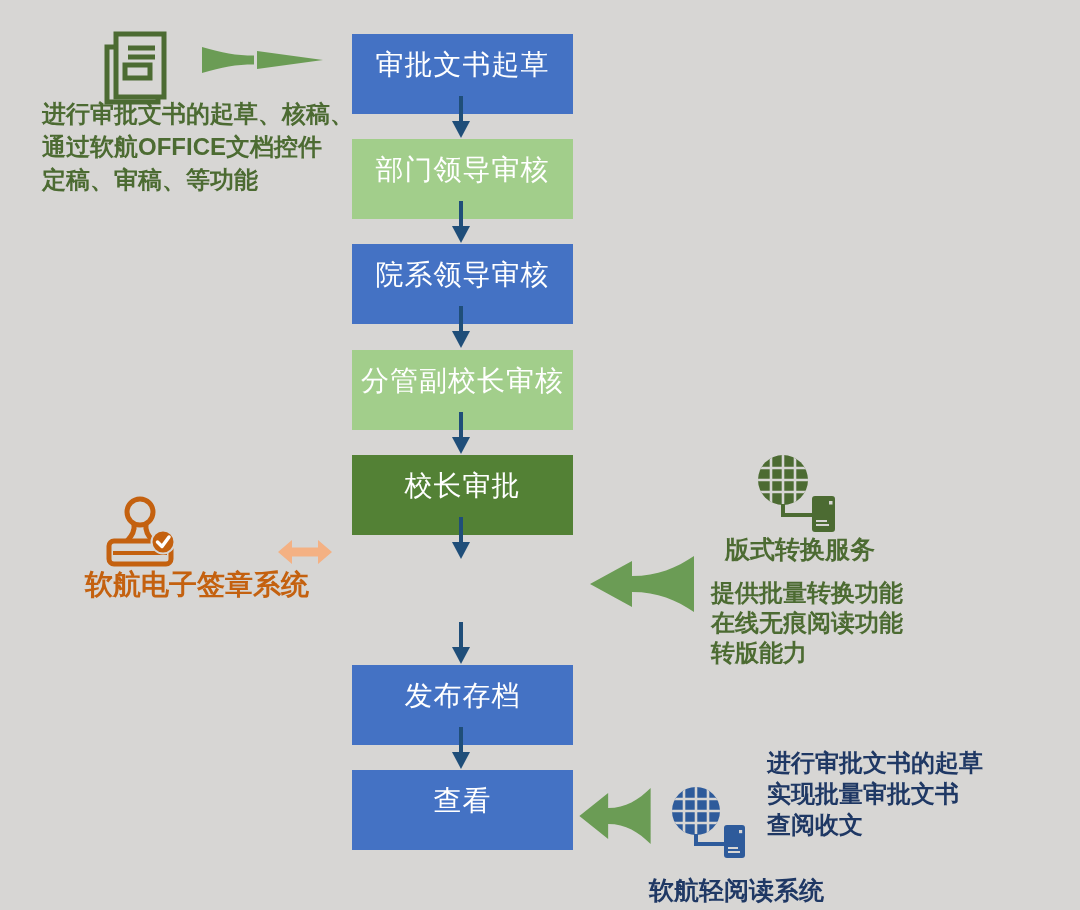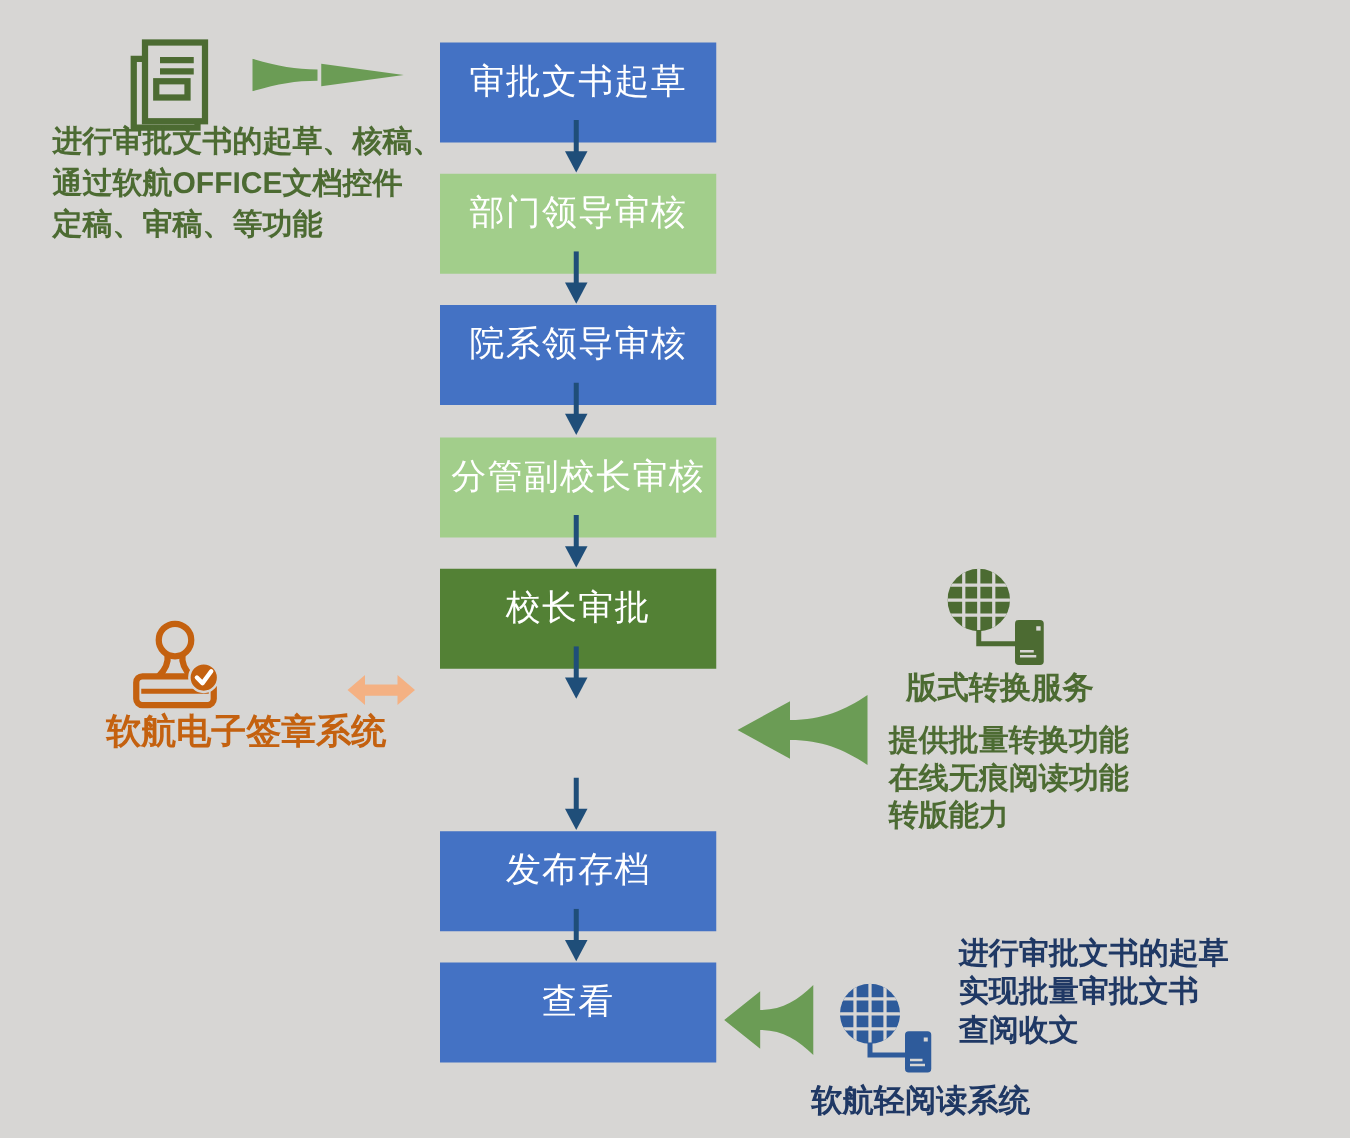--- a/index.html
+++ b/index.html
@@ -57,7 +57,7 @@
   .note.green-tight{color:var(--text-green);font-size:24px;line-height:30px;}
   .note.navy{color:var(--text-navy);font-size:24px;line-height:31px;}
   .note.title-green{color:var(--text-green);font-size:25px;}
-  .note.title-navy{color:var(--text-navy);font-size:25px;}
+  .note.title-navy{color:var(--text-navy);font-size:25px;margin-top:10px;}
   .note.title-orange{color:var(--accent-orange);font-size:28px;}
   
   .icon{position:absolute;display:block;}

